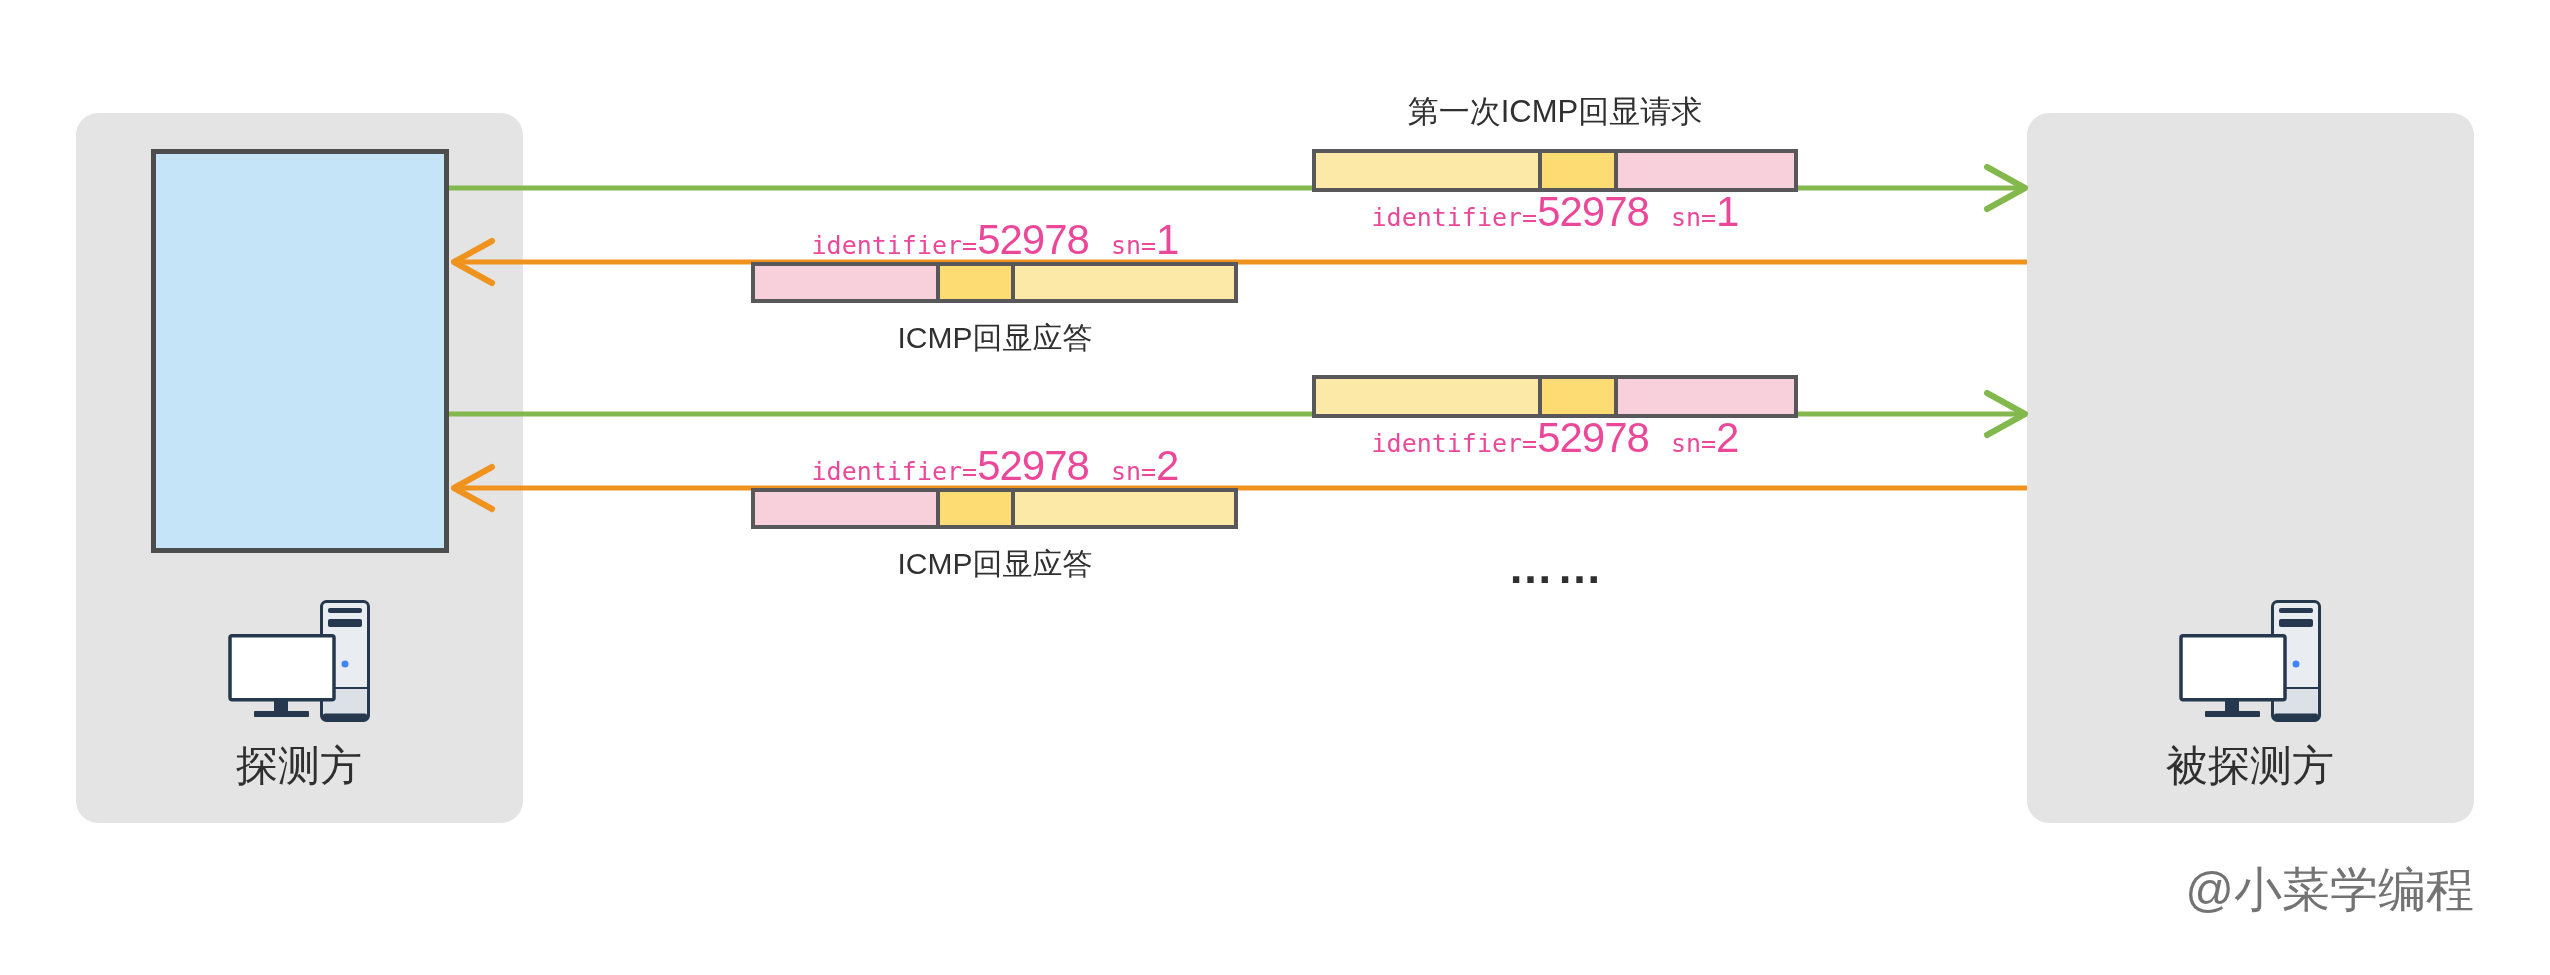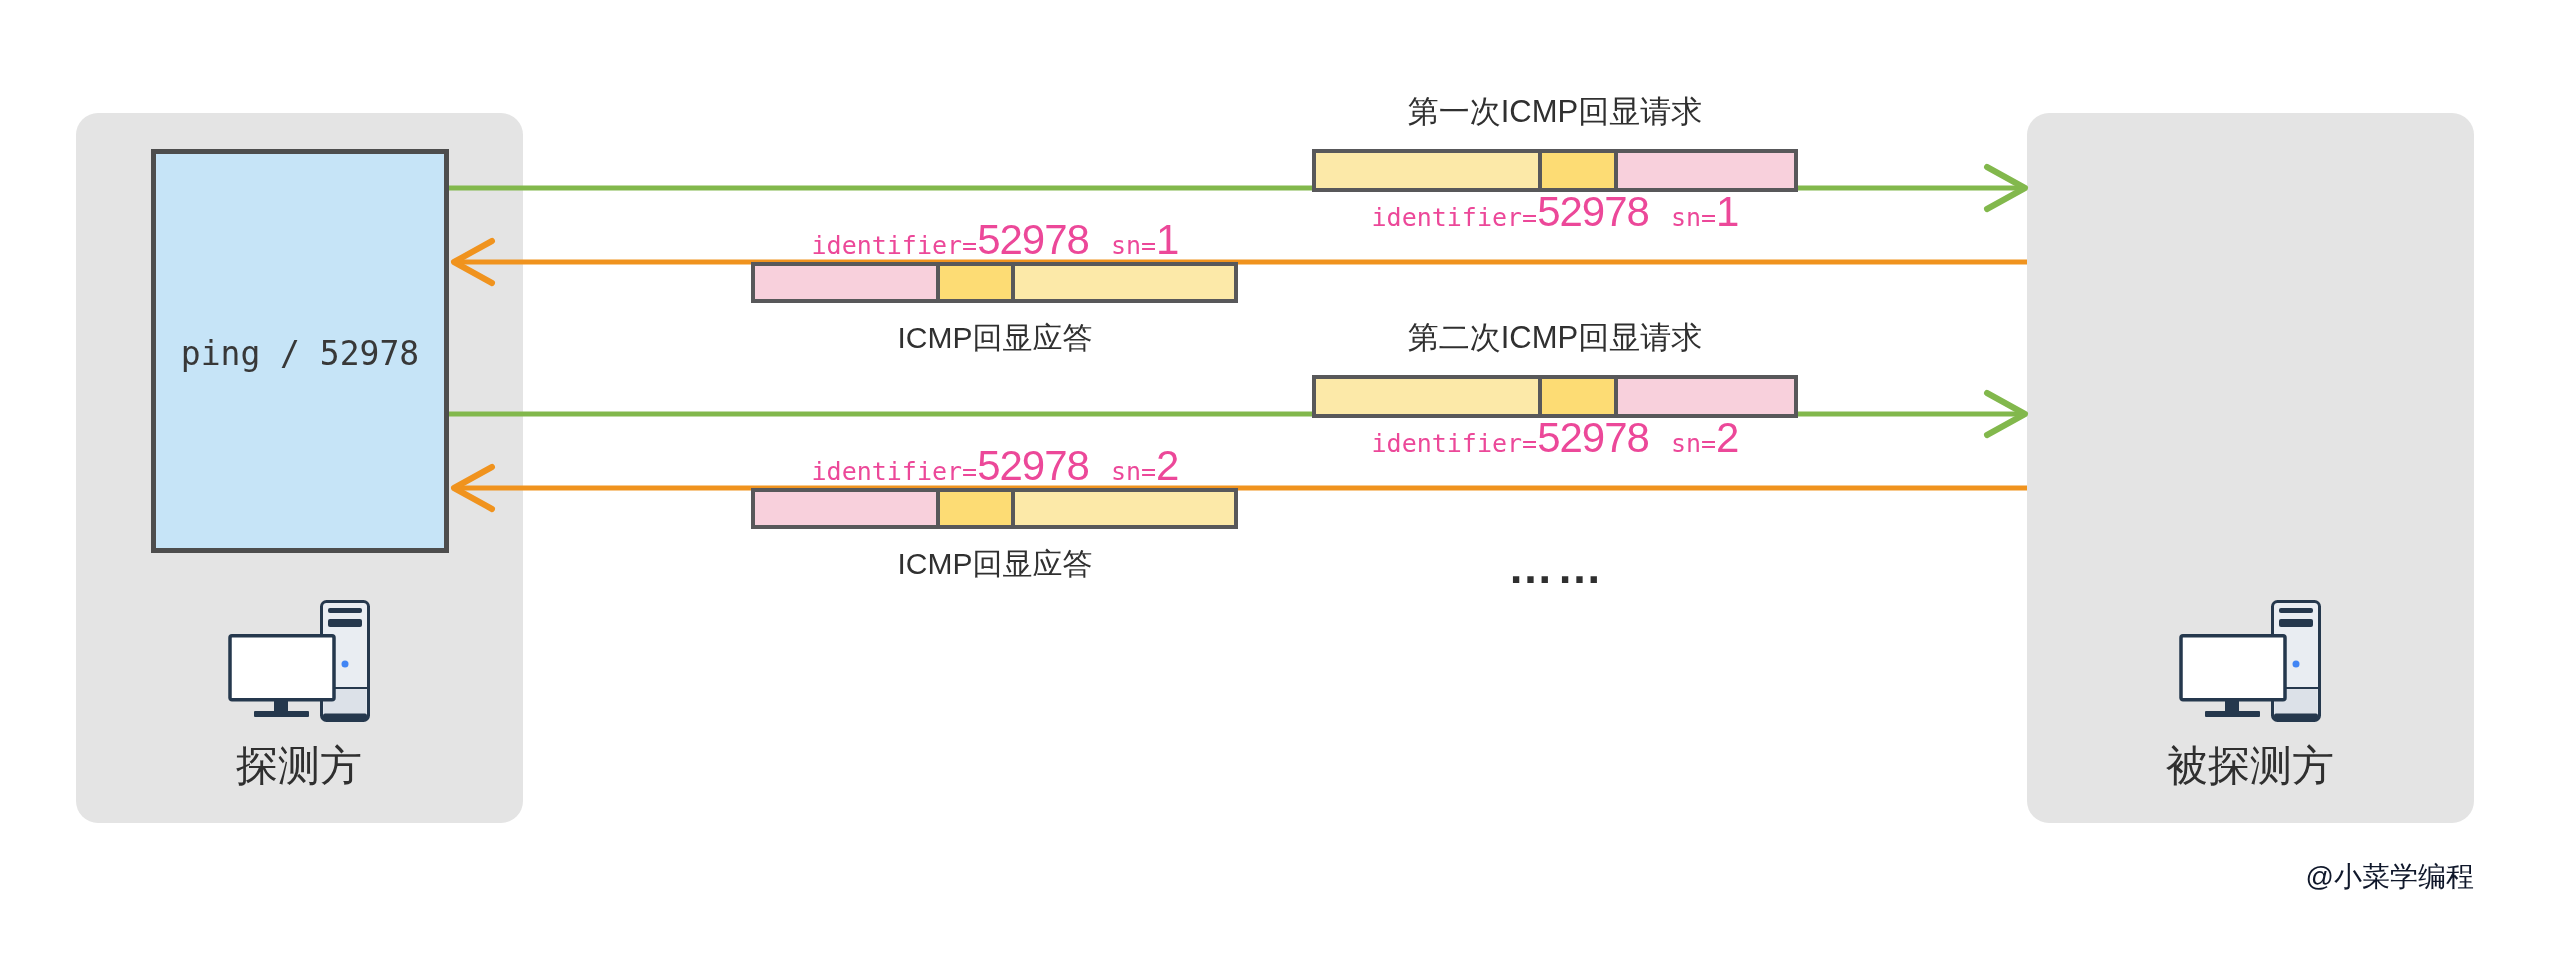--- a/index.html
+++ b/index.html
@@ -72,7 +72,6 @@
   </svg>
 
   <div class="process-box"></div>
-  <div class="process-label">ping / 52978</div>
 
   <div class="flow-title" style="left:1555px;top:91px">第一次ICMP回显请求</div>
   <div class="packet pkt-request" style="top:149px">

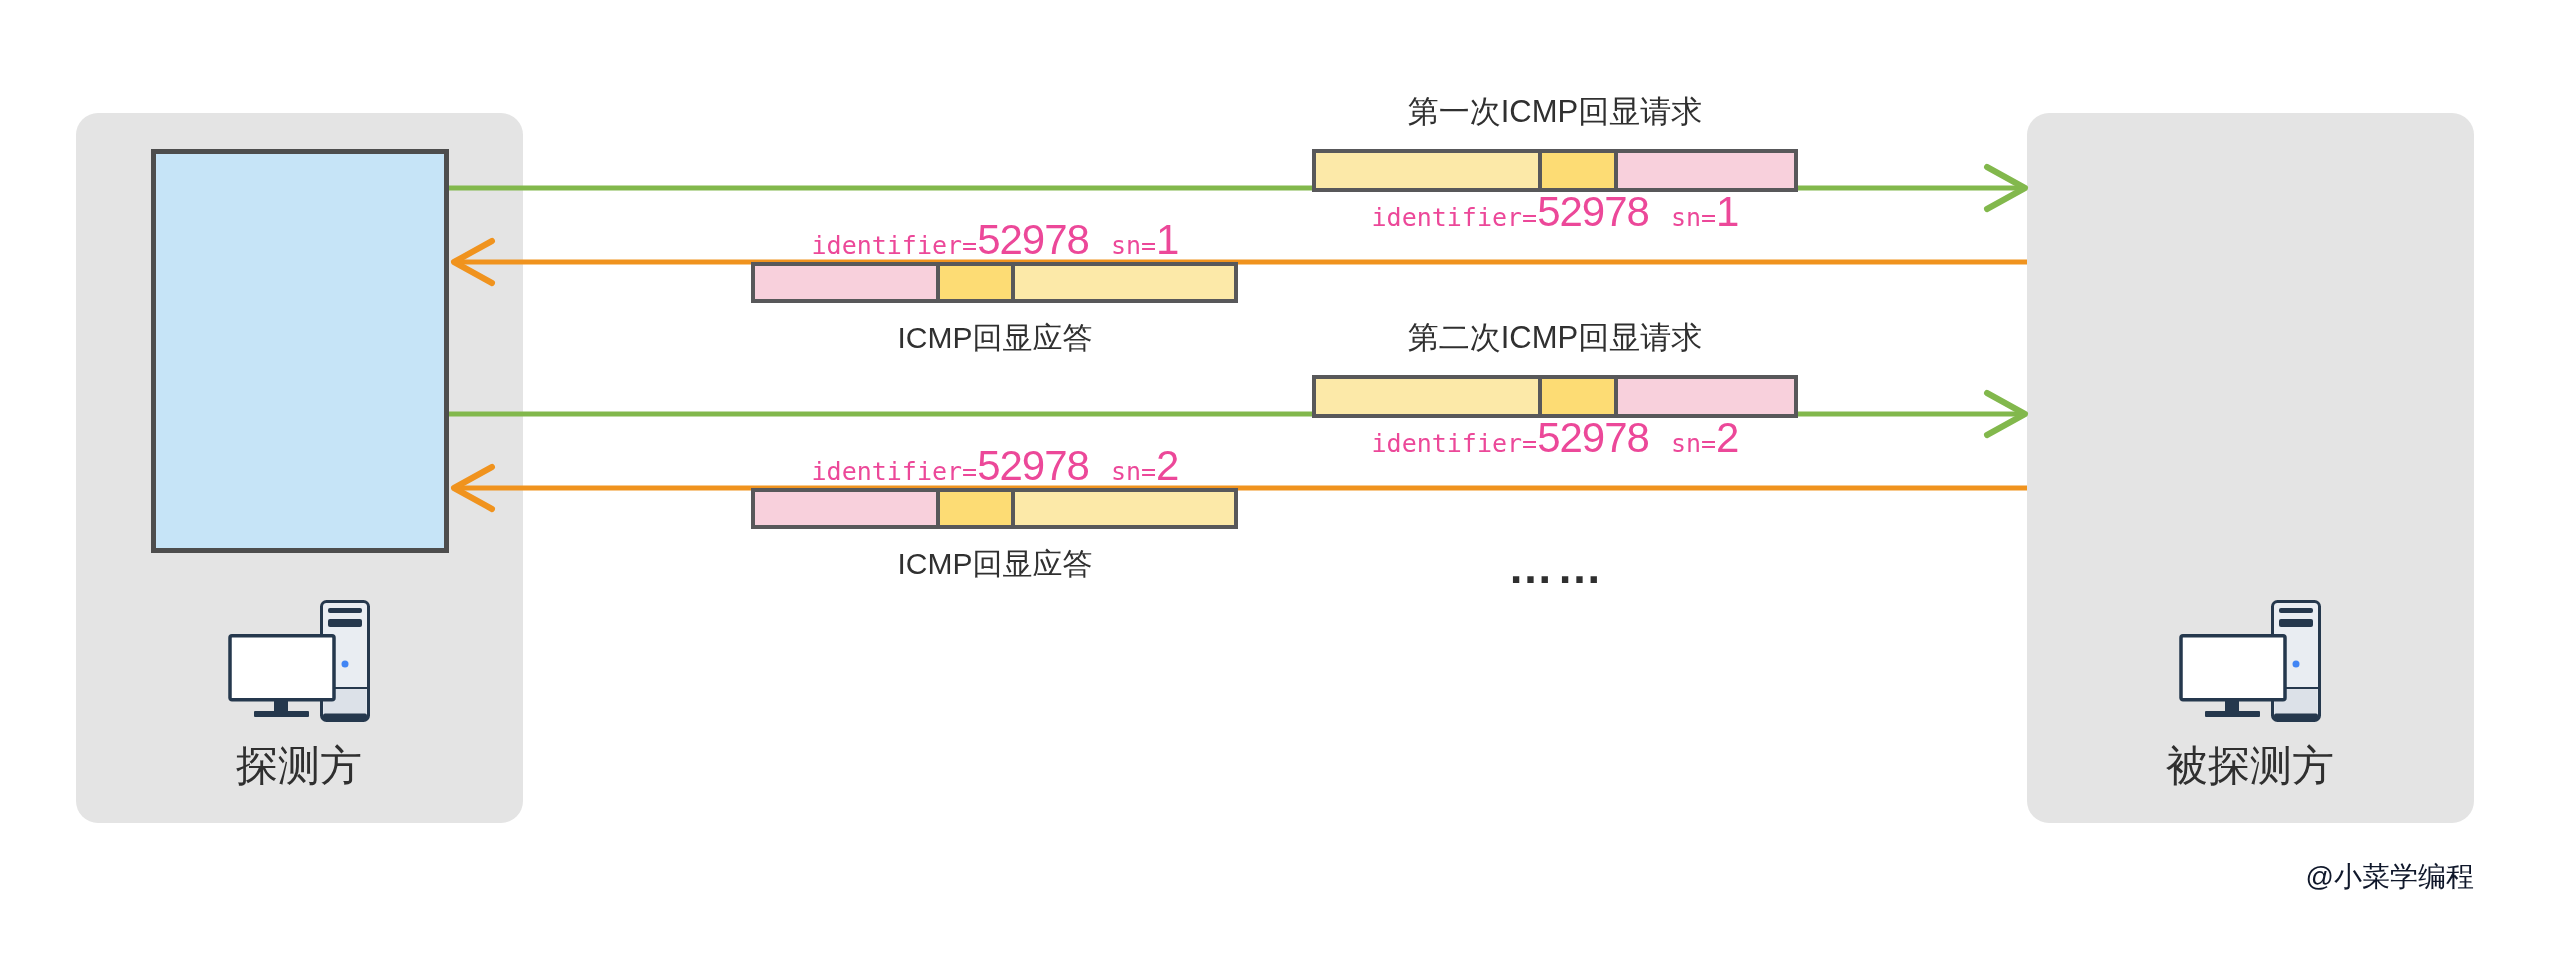--- a/index.html
+++ b/index.html
@@ -99,7 +99,6 @@
   </div>
   <div class="reply-caption" style="left:995px;top:318px">ICMP回显应答</div>
 
-  <div class="flow-title" style="left:1555px;top:317px">第二次ICMP回显请求</div>
   <div class="packet pkt-request" style="top:375px">
     <div class="seg seg-yellow" style="width:222px"></div>
     <div class="seg seg-gold" style="width:76px"></div>

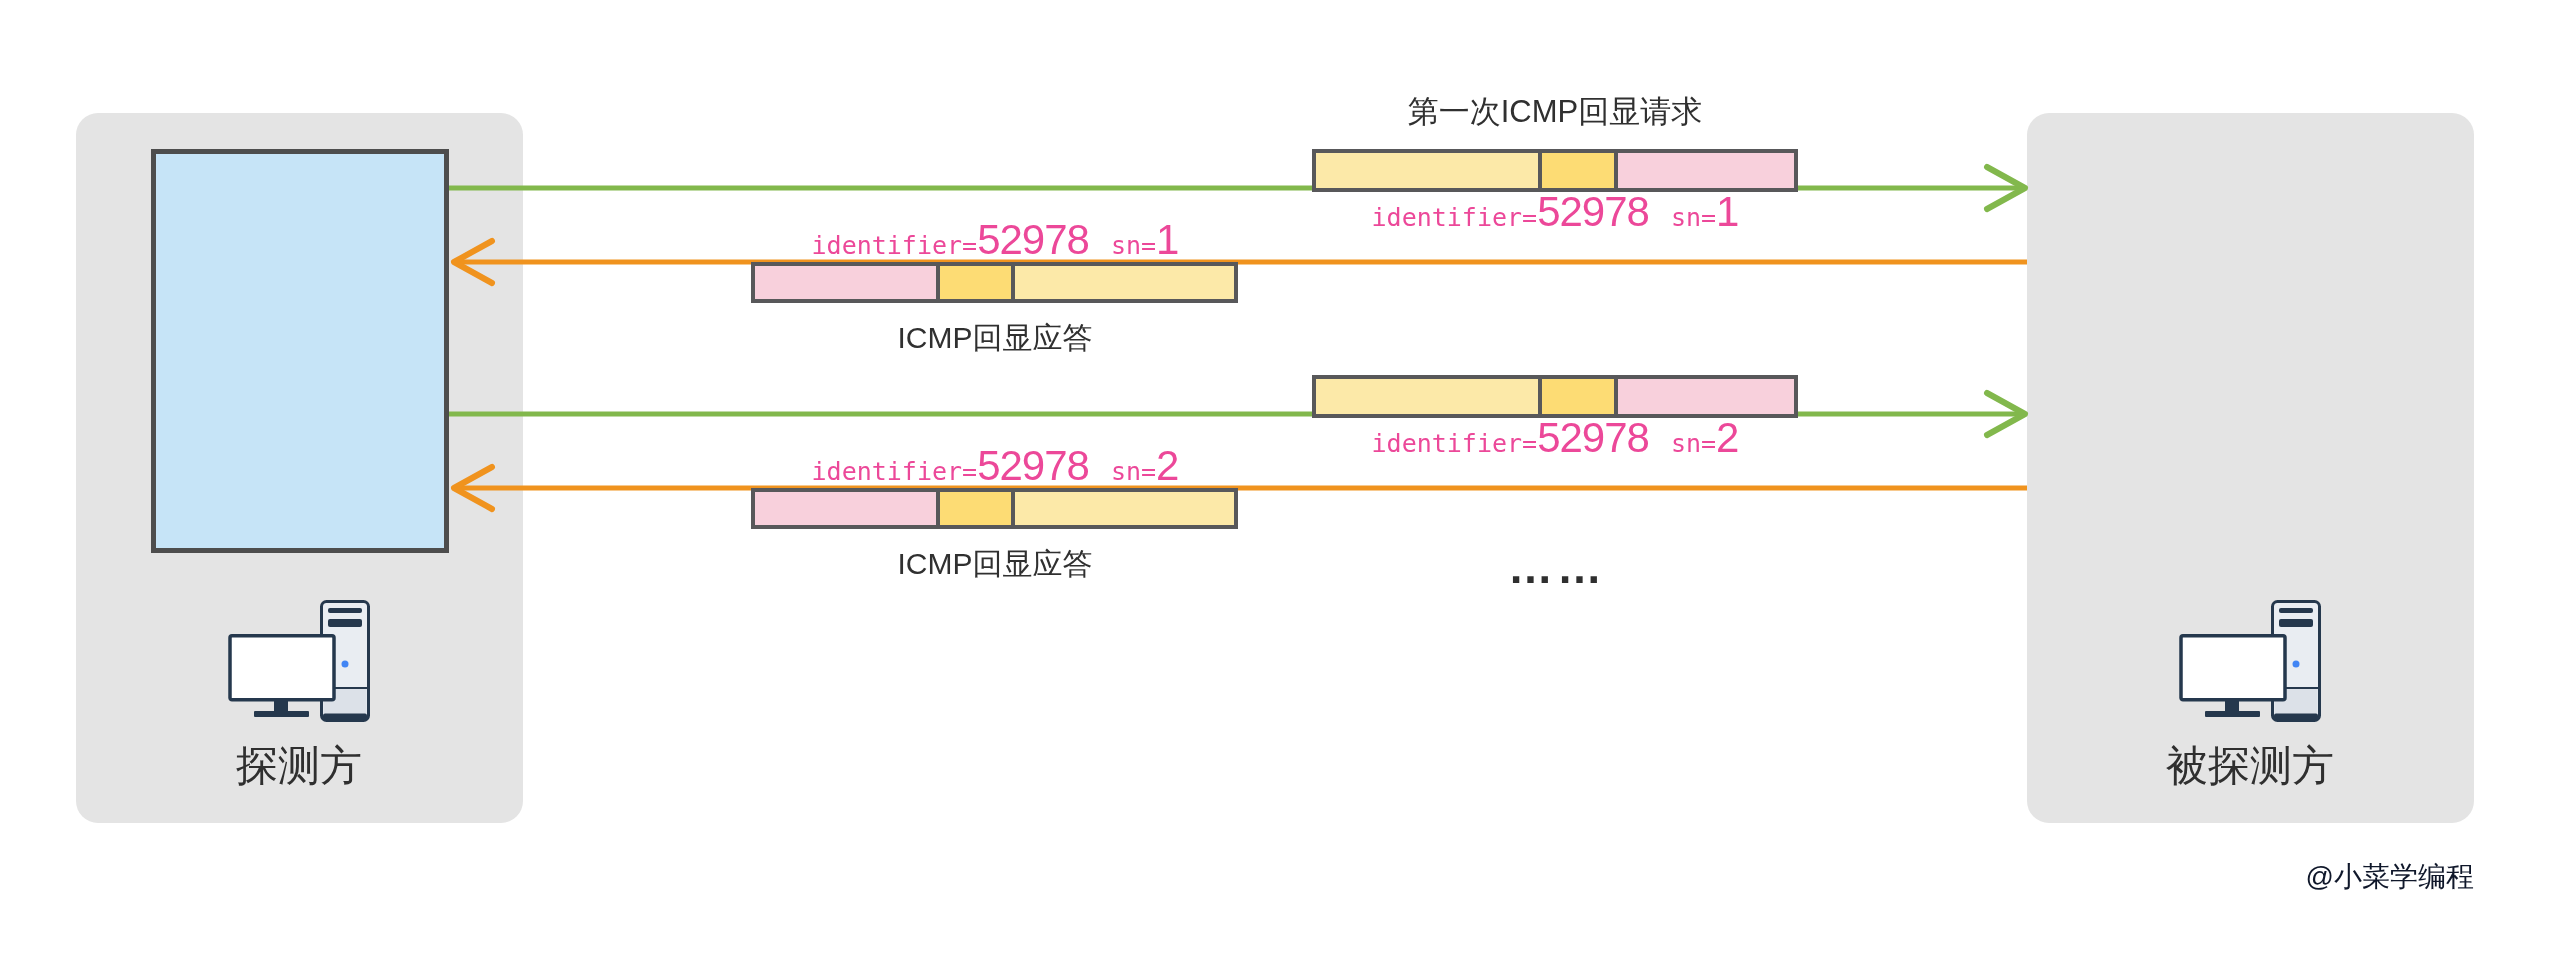--- a/index.html
+++ b/index.html
@@ -43,7 +43,7 @@
   .id-row .big{font-size:42px;letter-spacing:-1px;}
   .id-row .sn-group{margin-left:22px;}
   .ellipsis{position:absolute;left:1557px;top:545px;transform:translateX(-50%);font-size:45px;font-weight:700;letter-spacing:4px;color:#2f2f2f;line-height:1;}
-  .watermark{position:absolute;right:76px;top:858px;font-size:28px;color:#0f172a;white-space:nowrap;}
+  .watermark{position:absolute;right:76px;top:858px;font-size:48px;color:#737373;white-space:nowrap;}
   .computer-icon{position:absolute;width:142px;height:124px;}
 </style>
 </head>

